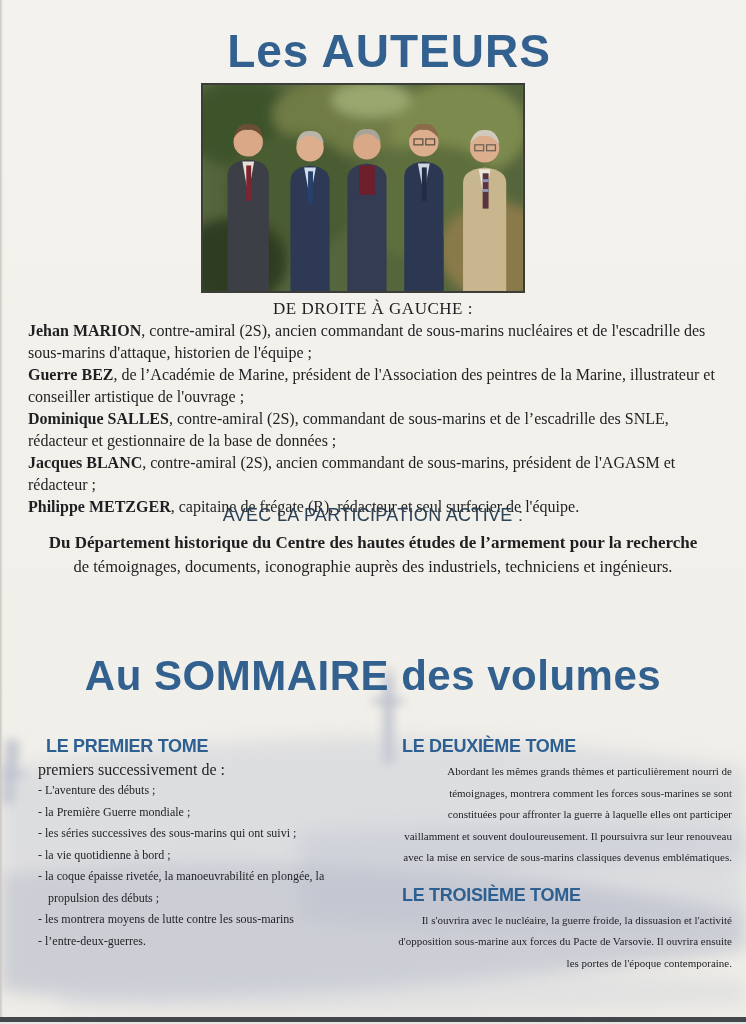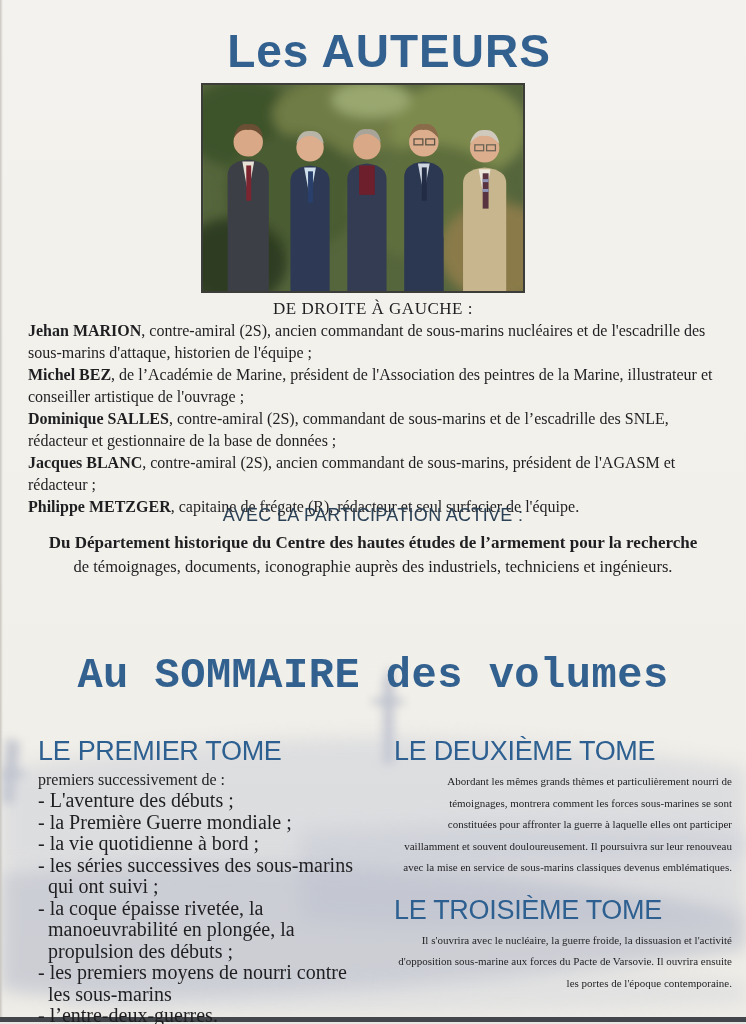--- a/index.html
+++ b/index.html
@@ -196,7 +196,7 @@
 
     <div class="authors">
       <p><strong>Jehan MARION</strong><span>, contre-amiral (2S), ancien commandant de sous-marins nucléaires et de l'escadrille des sous-marins d'attaque, historien de l'équipe ;</span></p>
-      <p><strong>Michel BEZ</strong><span>, de l’Académie de Marine, président de l'Association des peintres de la Marine, illustrateur et conseiller artistique de l'ouvrage ;</span></p>
+      <p><strong>Guerre BEZ</strong><span>, de l’Académie de Marine, président de l'Association des peintres de la Marine, illustrateur et conseiller artistique de l'ouvrage ;</span></p>
       <p><strong>Dominique SALLES</strong><span>, contre-amiral (2S), commandant de sous-marins et de l’escadrille des SNLE, rédacteur et gestionnaire de la base de données ;</span></p>
       <p><strong>Jacques BLANC</strong><span>, contre-amiral (2S), ancien commandant de sous-marins, président de l'AGASM et rédacteur ;</span></p>
       <p><strong>Philippe METZGER</strong><span>, capitaine de frégate (R), rédacteur et seul surfacier de l'équipe.</span></p>

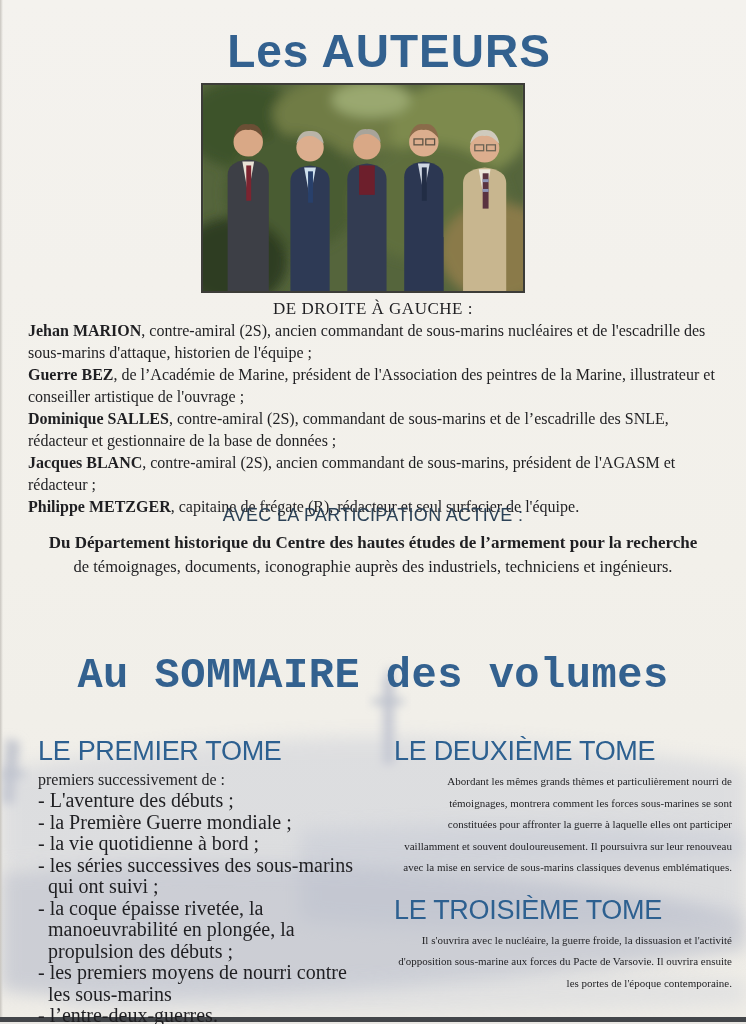--- a/index.html
+++ b/index.html
@@ -60,7 +60,7 @@
   h2.sommaire-title{
     position:absolute;left:0;top:652px;width:100%;
     text-align:center;margin:0;
-    font-family:Liberation Mono, monospace;
+    font-family:Liberation Sans, sans-serif;
     font-weight:bold;font-size:42px;letter-spacing:.5px;
     color:#33618f;
   }

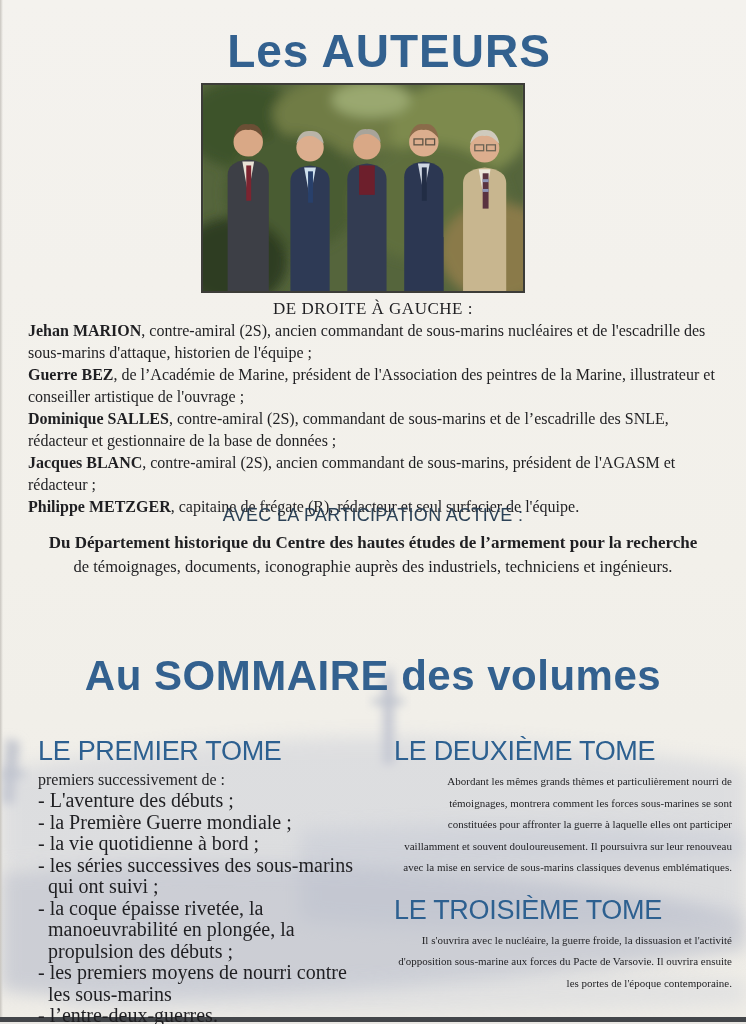--- a/index.html
+++ b/index.html
@@ -70,8 +70,8 @@
   .col-right{left:394px;width:342px;}
   .tome-heading{
     font-family:"Liberation Sans","DejaVu Sans",sans-serif;
-    font-weight:normal;font-size:27px;color:#2d6090;
-    margin:0 0 2px 0;letter-spacing:-.3px;
+    font-weight:bold;font-size:18px;color:#2d6090;
+    margin:0 0 2px 8px;letter-spacing:-.3px;
   }
   .tome-heading.second{margin-top:16px;}
   .tome-intro{font-size:16px;line-height:21px;margin:0;}

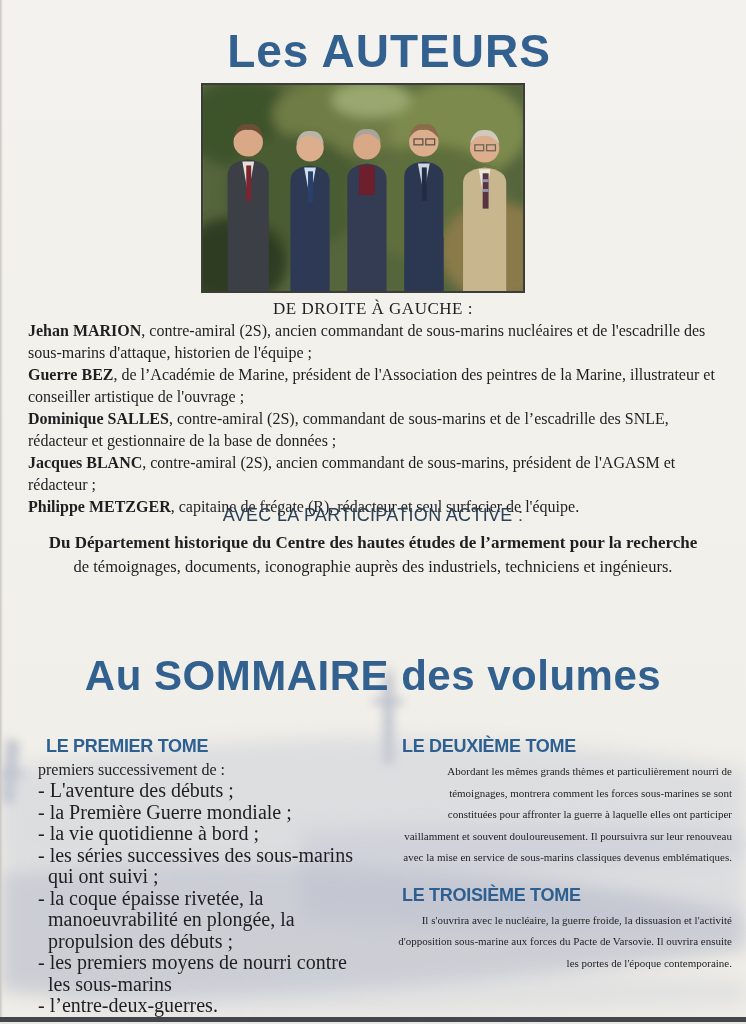--- a/index.html
+++ b/index.html
@@ -76,7 +76,7 @@
   .tome-heading.second{margin-top:16px;}
   .tome-intro{font-size:16px;line-height:21px;margin:0;}
   .toc-item{
-    font-size:20px;line-height:21.5px;
+    font-size:12px;line-height:21.5px;
     padding-left:10px;text-indent:-10px;
   }
   .tome-body{font-size:11px;line-height:21.5px;margin:4px;text-align:right;}

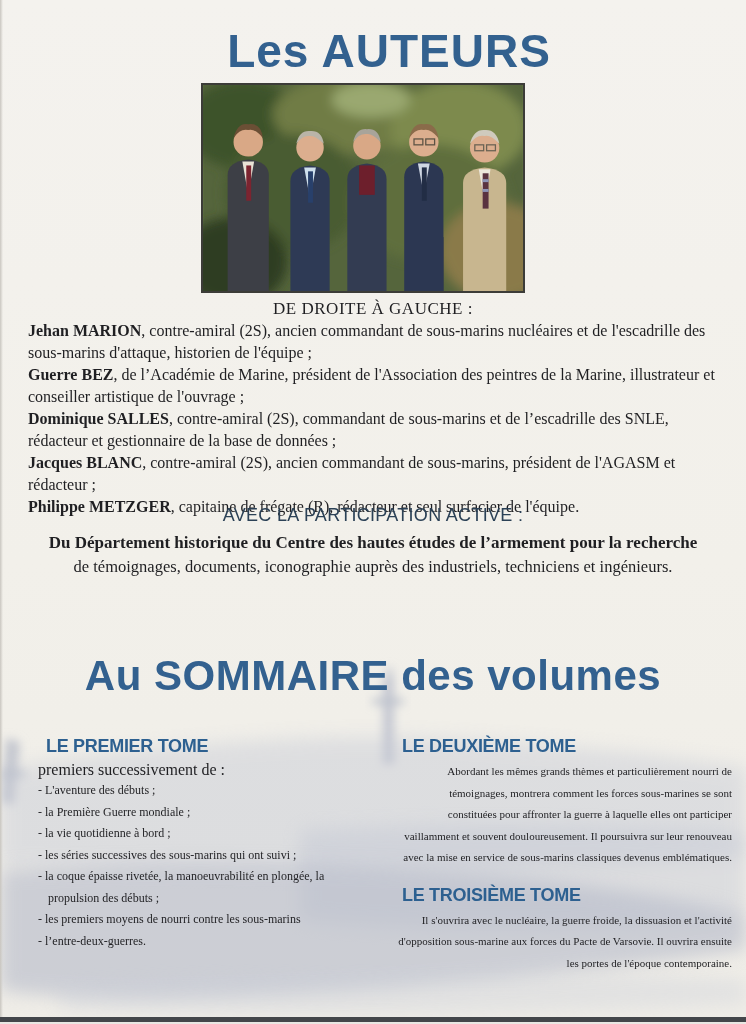--- a/index.html
+++ b/index.html
@@ -215,8 +215,8 @@
       <p class="tome-intro">premiers successivement de :</p>
       <div class="toc-item">- L'aventure des débuts ;</div>
       <div class="toc-item">- la Première Guerre mondiale ;</div>
+      <div class="toc-item">- les séries successives des sous-marins qui ont suivi ;</div>
       <div class="toc-item">- la vie quotidienne à bord ;</div>
-      <div class="toc-item">- les séries successives des sous-marins qui ont suivi ;</div>
       <div class="toc-item">- la coque épaisse rivetée, la manoeuvrabilité en plongée, la propulsion des débuts ;</div>
       <div class="toc-item">- les premiers moyens de nourri contre les sous-marins</div>
       <div class="toc-item">- l’entre-deux-guerres.</div>

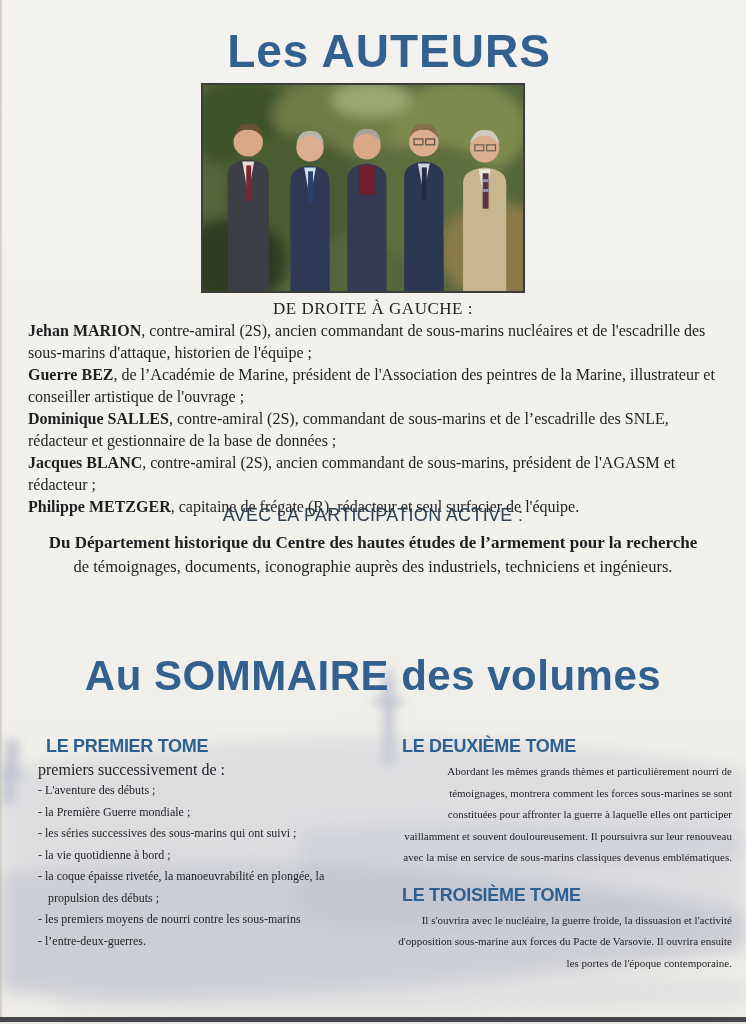--- a/index.html
+++ b/index.html
@@ -218,7 +218,7 @@
       <div class="toc-item">- les séries successives des sous-marins qui ont suivi ;</div>
       <div class="toc-item">- la vie quotidienne à bord ;</div>
       <div class="toc-item">- la coque épaisse rivetée, la manoeuvrabilité en plongée, la propulsion des débuts ;</div>
-      <div class="toc-item">- les premiers moyens de nourri contre les sous-marins</div>
+      <div class="toc-item">- les montrera moyens de lutte contre les sous-marins</div>
       <div class="toc-item">- l’entre-deux-guerres.</div>
     </div>
 

